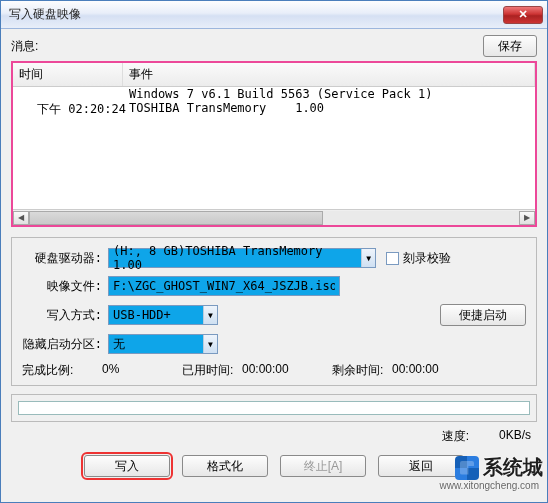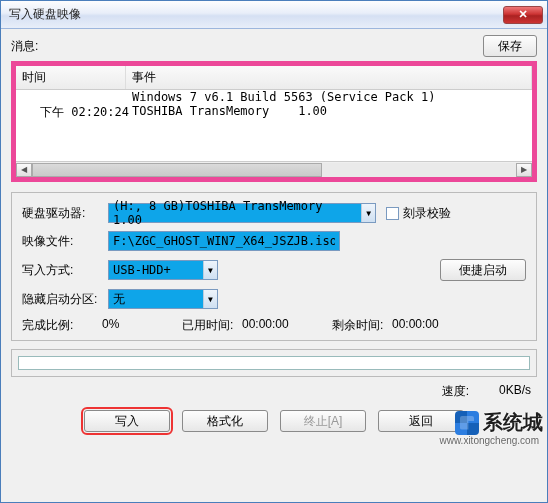--- a/index.html
+++ b/index.html
@@ -66,9 +66,9 @@
     cursor: default;
   }
   .log-box {
-    border: 5px solid #ec4899;
+    border: 2px solid #ec4899;
     background: #fff;
-    height: 121px;
+    height: 166px;
     display: flex;
     flex-direction: column;
   }

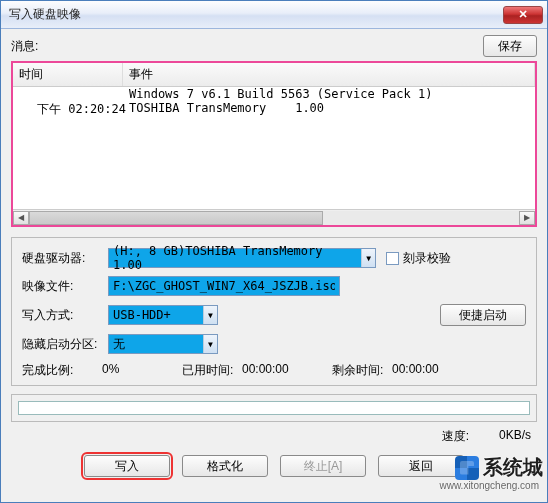--- a/index.html
+++ b/index.html
@@ -124,7 +124,9 @@
   }
   .frow .flabel {
     width: 86px;
+    text-align: right;
     padding-right: 6px;
+    font-family: Liberation Mono, monospace;
   }
   .combo, .text-in {
     height: 20px;

